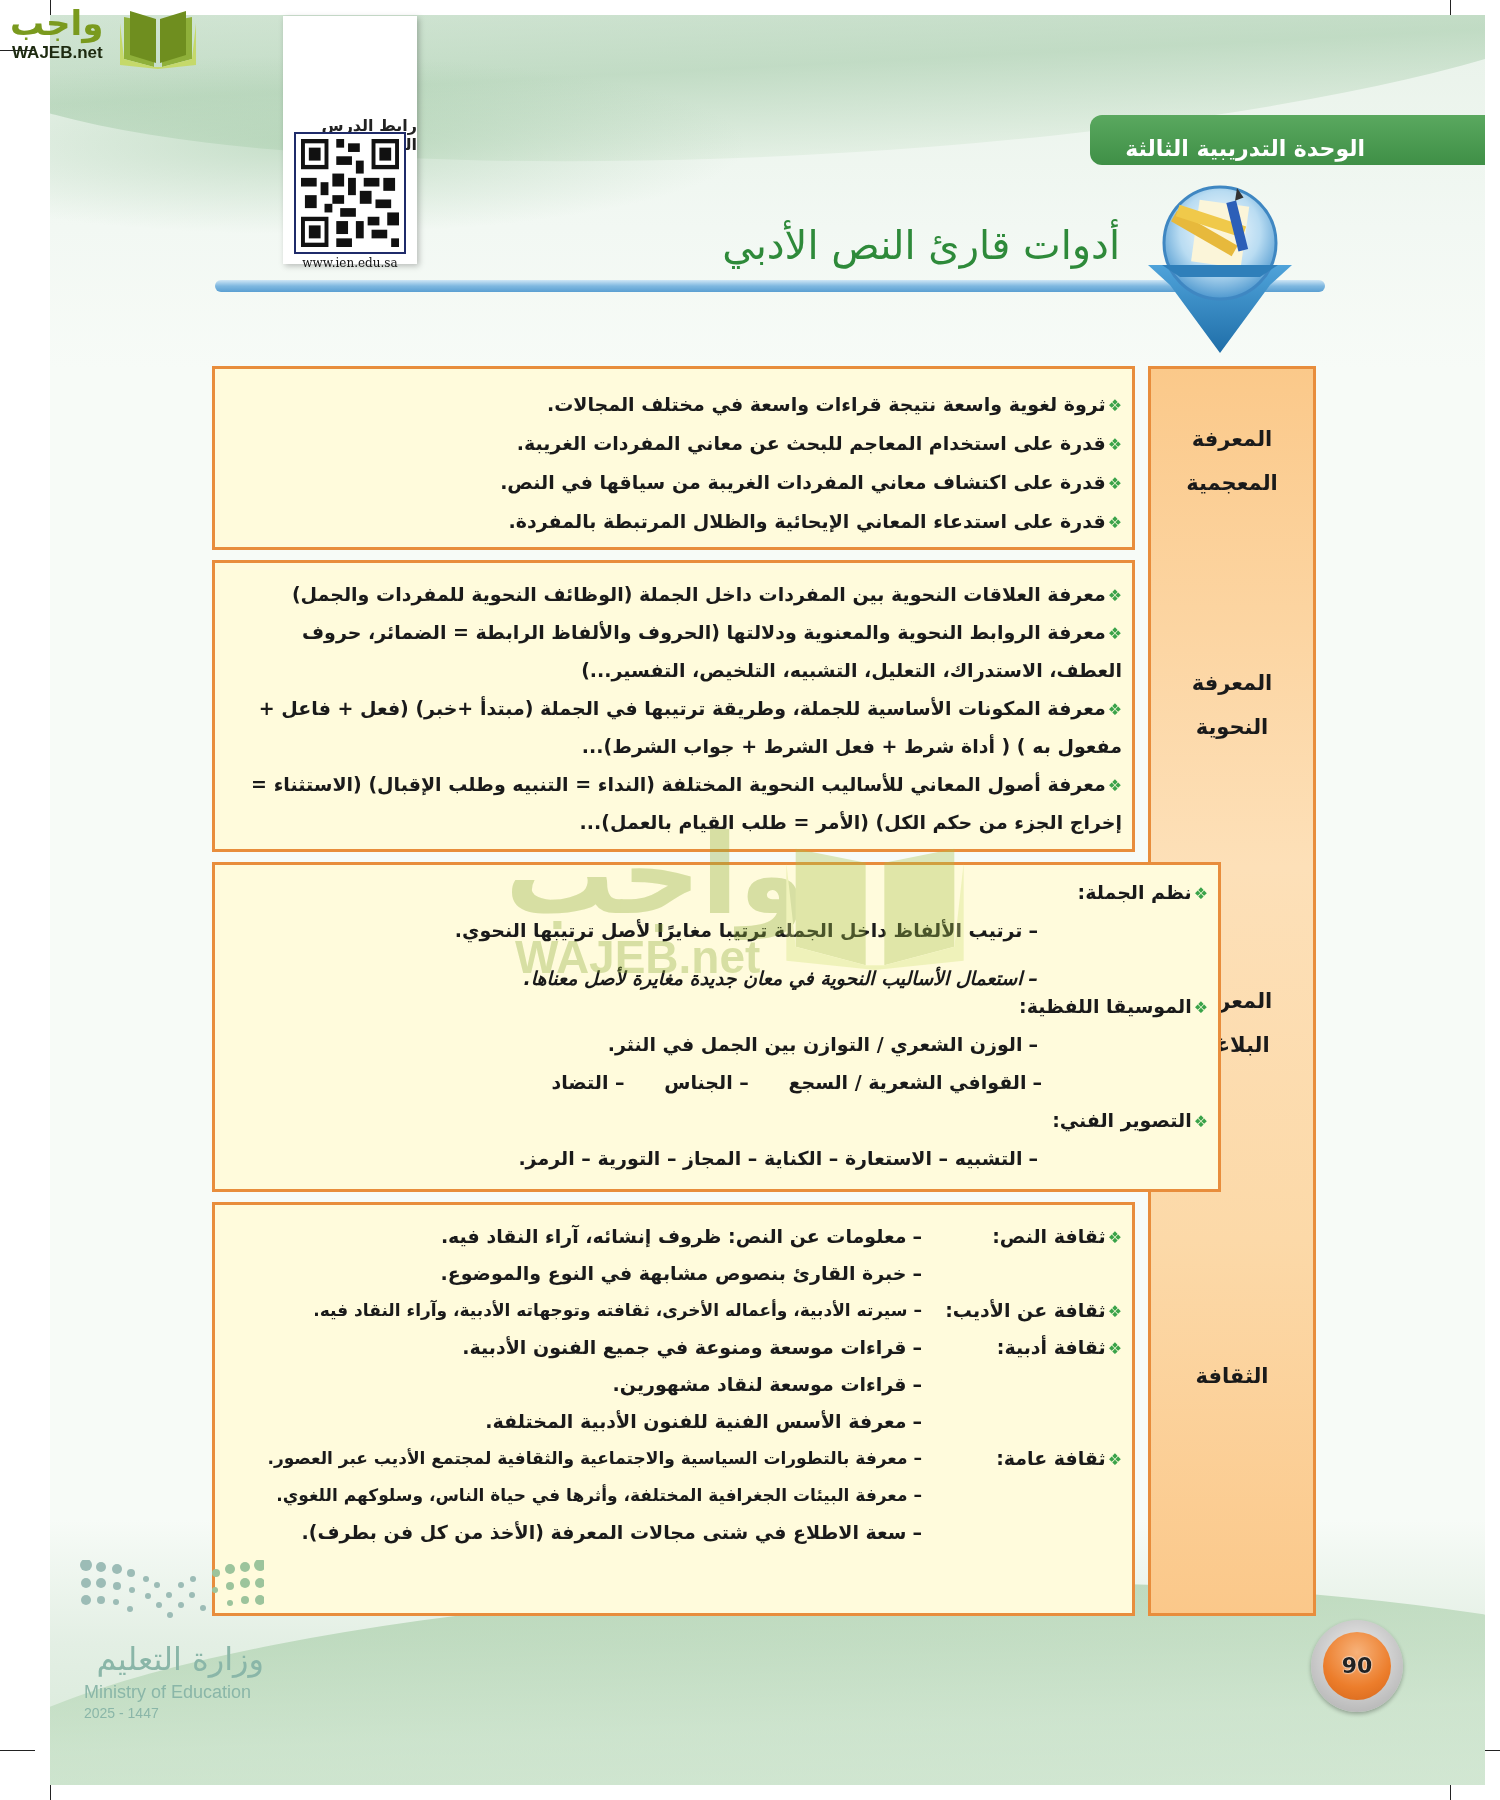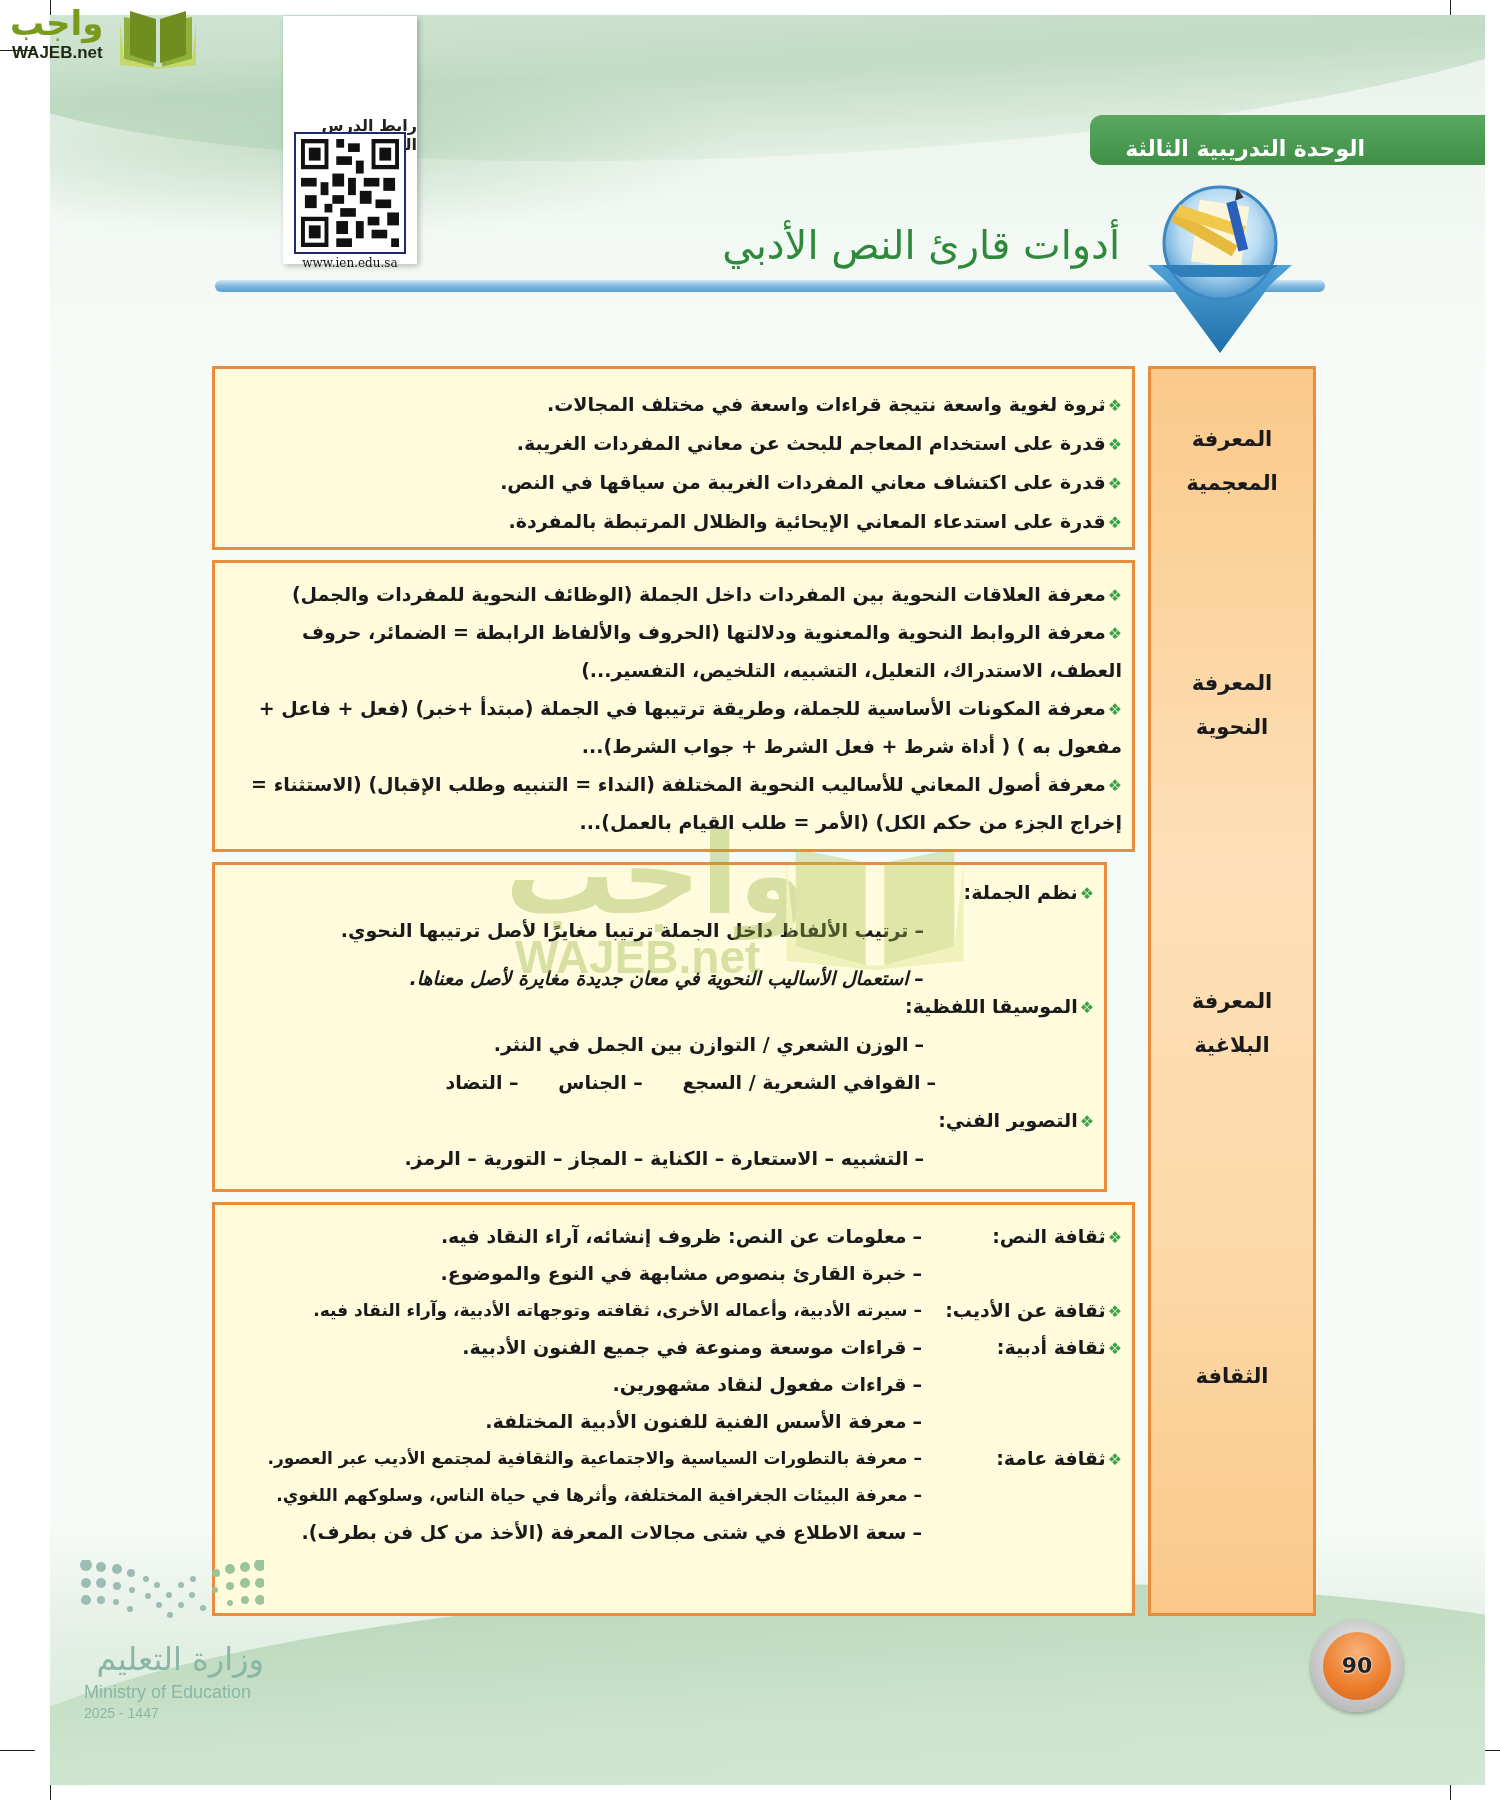--- a/index.html
+++ b/index.html
@@ -238,7 +238,7 @@
   <div class="line" style="top:240px;"><span>إخراج الجزء من حكم الكل) (الأمر = طلب القيام بالعمل)...</span></div>
 </div>
 
-<div class="content-box" style="left:212px;top:862px;width:895px;height:330px;">
+<div class="content-box" style="left:212px;top:862px;width:1009px;height:330px;">
   <div class="line" style="top:8px;"><span class="bullet">❖</span><span>نظم الجملة:</span></div>
   <div class="line" style="right:180px;top:46px;"><span class="dash">–</span><span>ترتيب الألفاظ داخل الجملة ترتيبا مغايرًا لأصل ترتيبها النحوي.</span></div>
   <div class="line" style="right:180px;top:94px;font-style:italic;"><span class="dash">–</span><span>استعمال الأساليب النحوية في معان جديدة مغايرة لأصل معناها.</span></div>

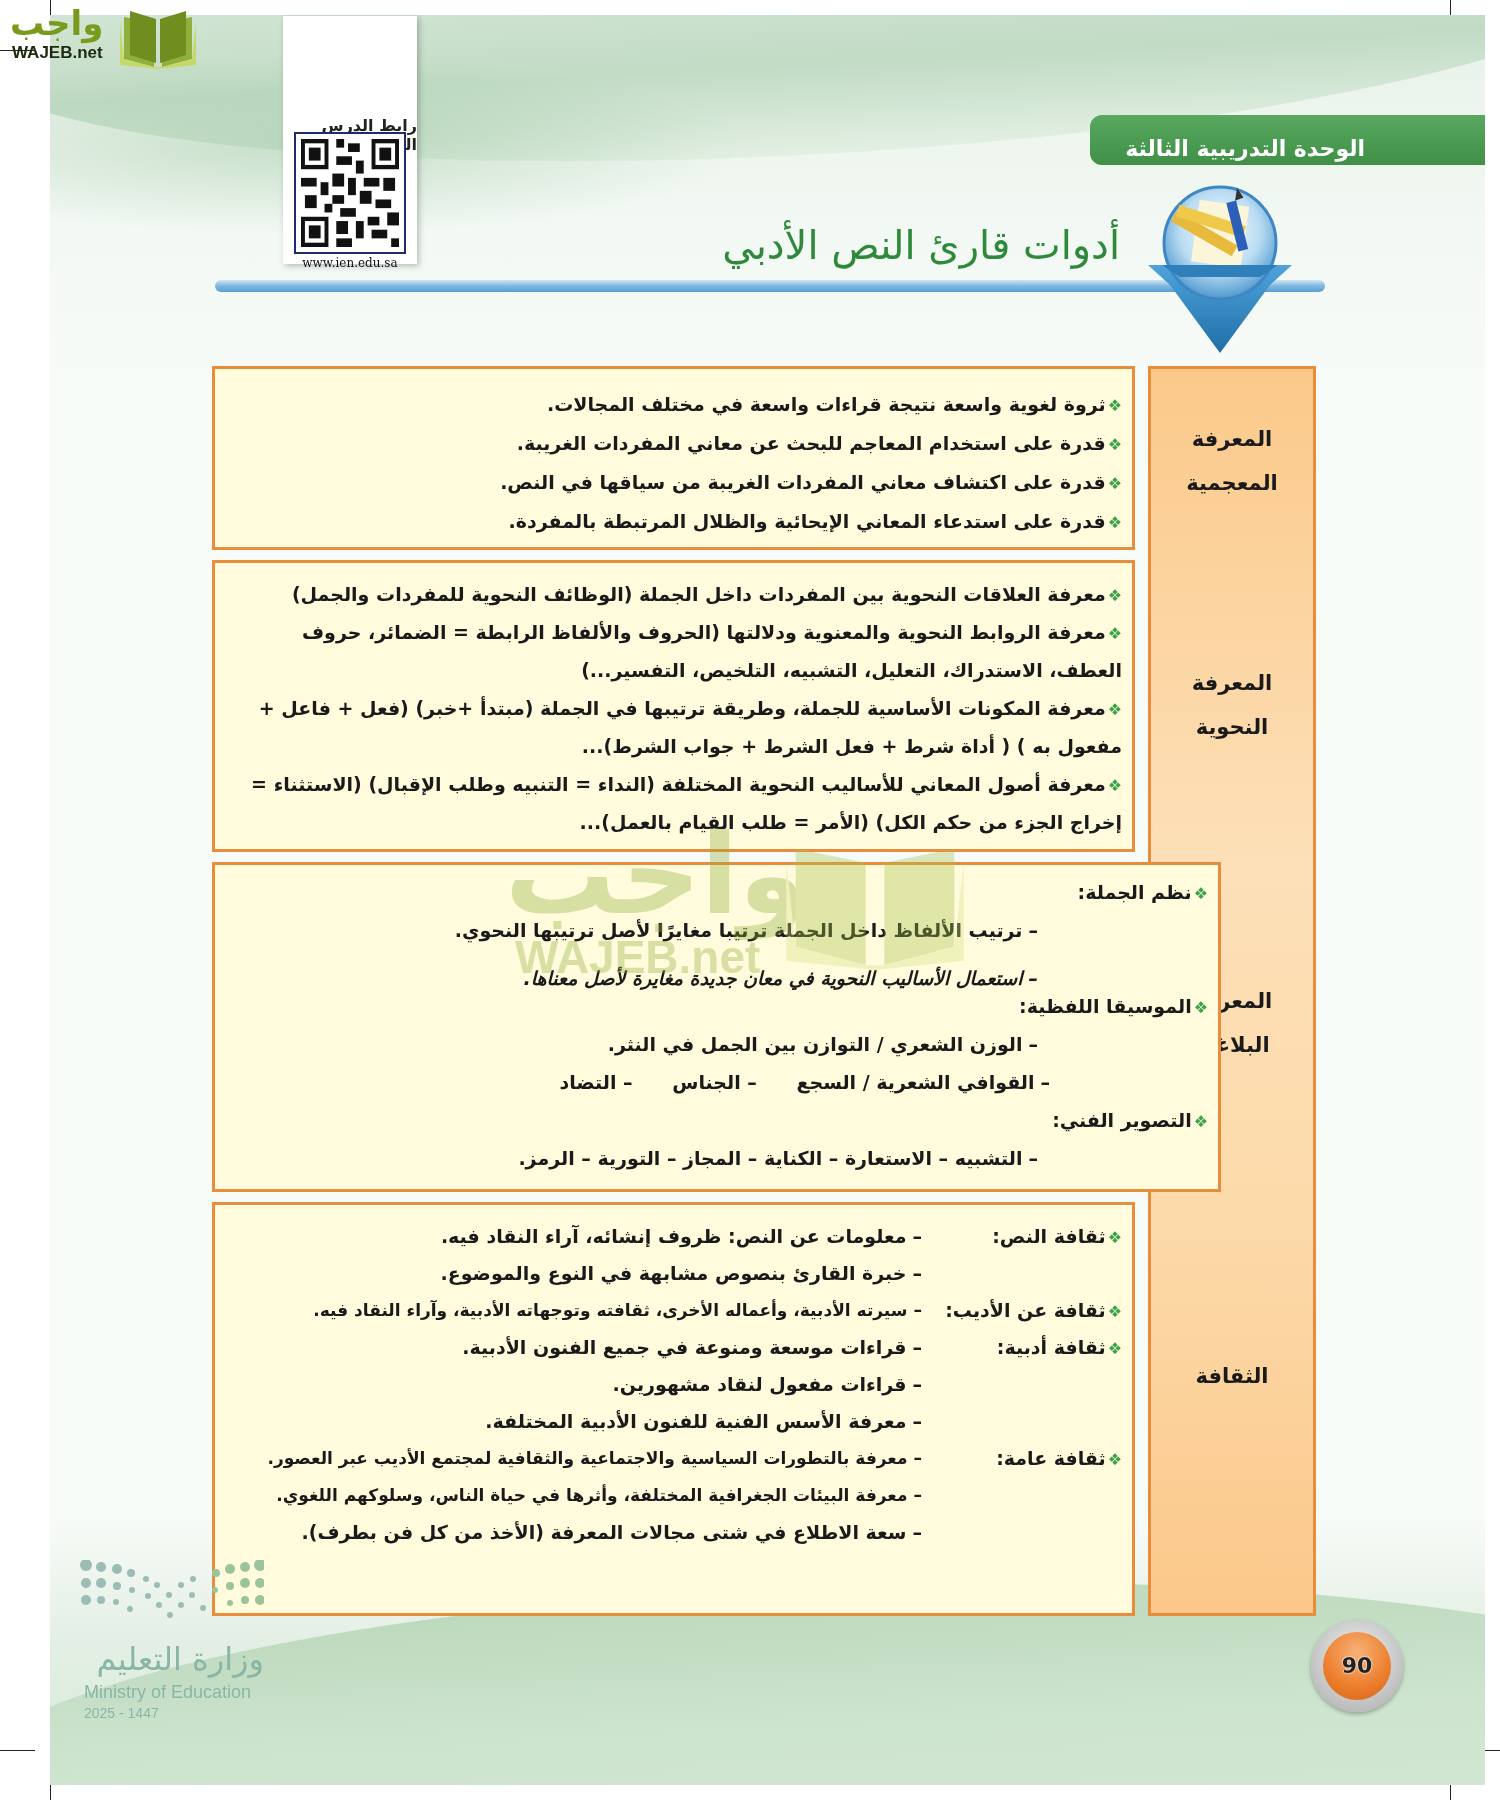--- a/index.html
+++ b/index.html
@@ -244,7 +244,7 @@
   <div class="line" style="right:180px;top:94px;font-style:italic;"><span class="dash">–</span><span>استعمال الأساليب النحوية في معان جديدة مغايرة لأصل معناها.</span></div>
   <div class="line" style="top:122px;"><span class="bullet">❖</span><span>الموسيقا اللفظية:</span></div>
   <div class="line" style="right:180px;top:160px;"><span class="dash">–</span><span>الوزن الشعري / التوازن بين الجمل في النثر.</span></div>
-  <div class="line" style="right:168px;top:198px;white-space:pre;"><span class="dash">–</span><span>القوافي الشعرية / السجع      – الجناس      – التضاد</span></div>
+  <div class="line" style="right:176px;top:198px;white-space:pre;"><span class="dash">–</span><span>القوافي الشعرية / السجع      – الجناس      – التضاد</span></div>
   <div class="line" style="top:236px;"><span class="bullet">❖</span><span>التصوير الفني:</span></div>
   <div class="line" style="right:180px;top:274px;"><span class="dash">–</span><span>التشبيه – الاستعارة – الكناية – المجاز – التورية – الرمز.</span></div>
 </div>

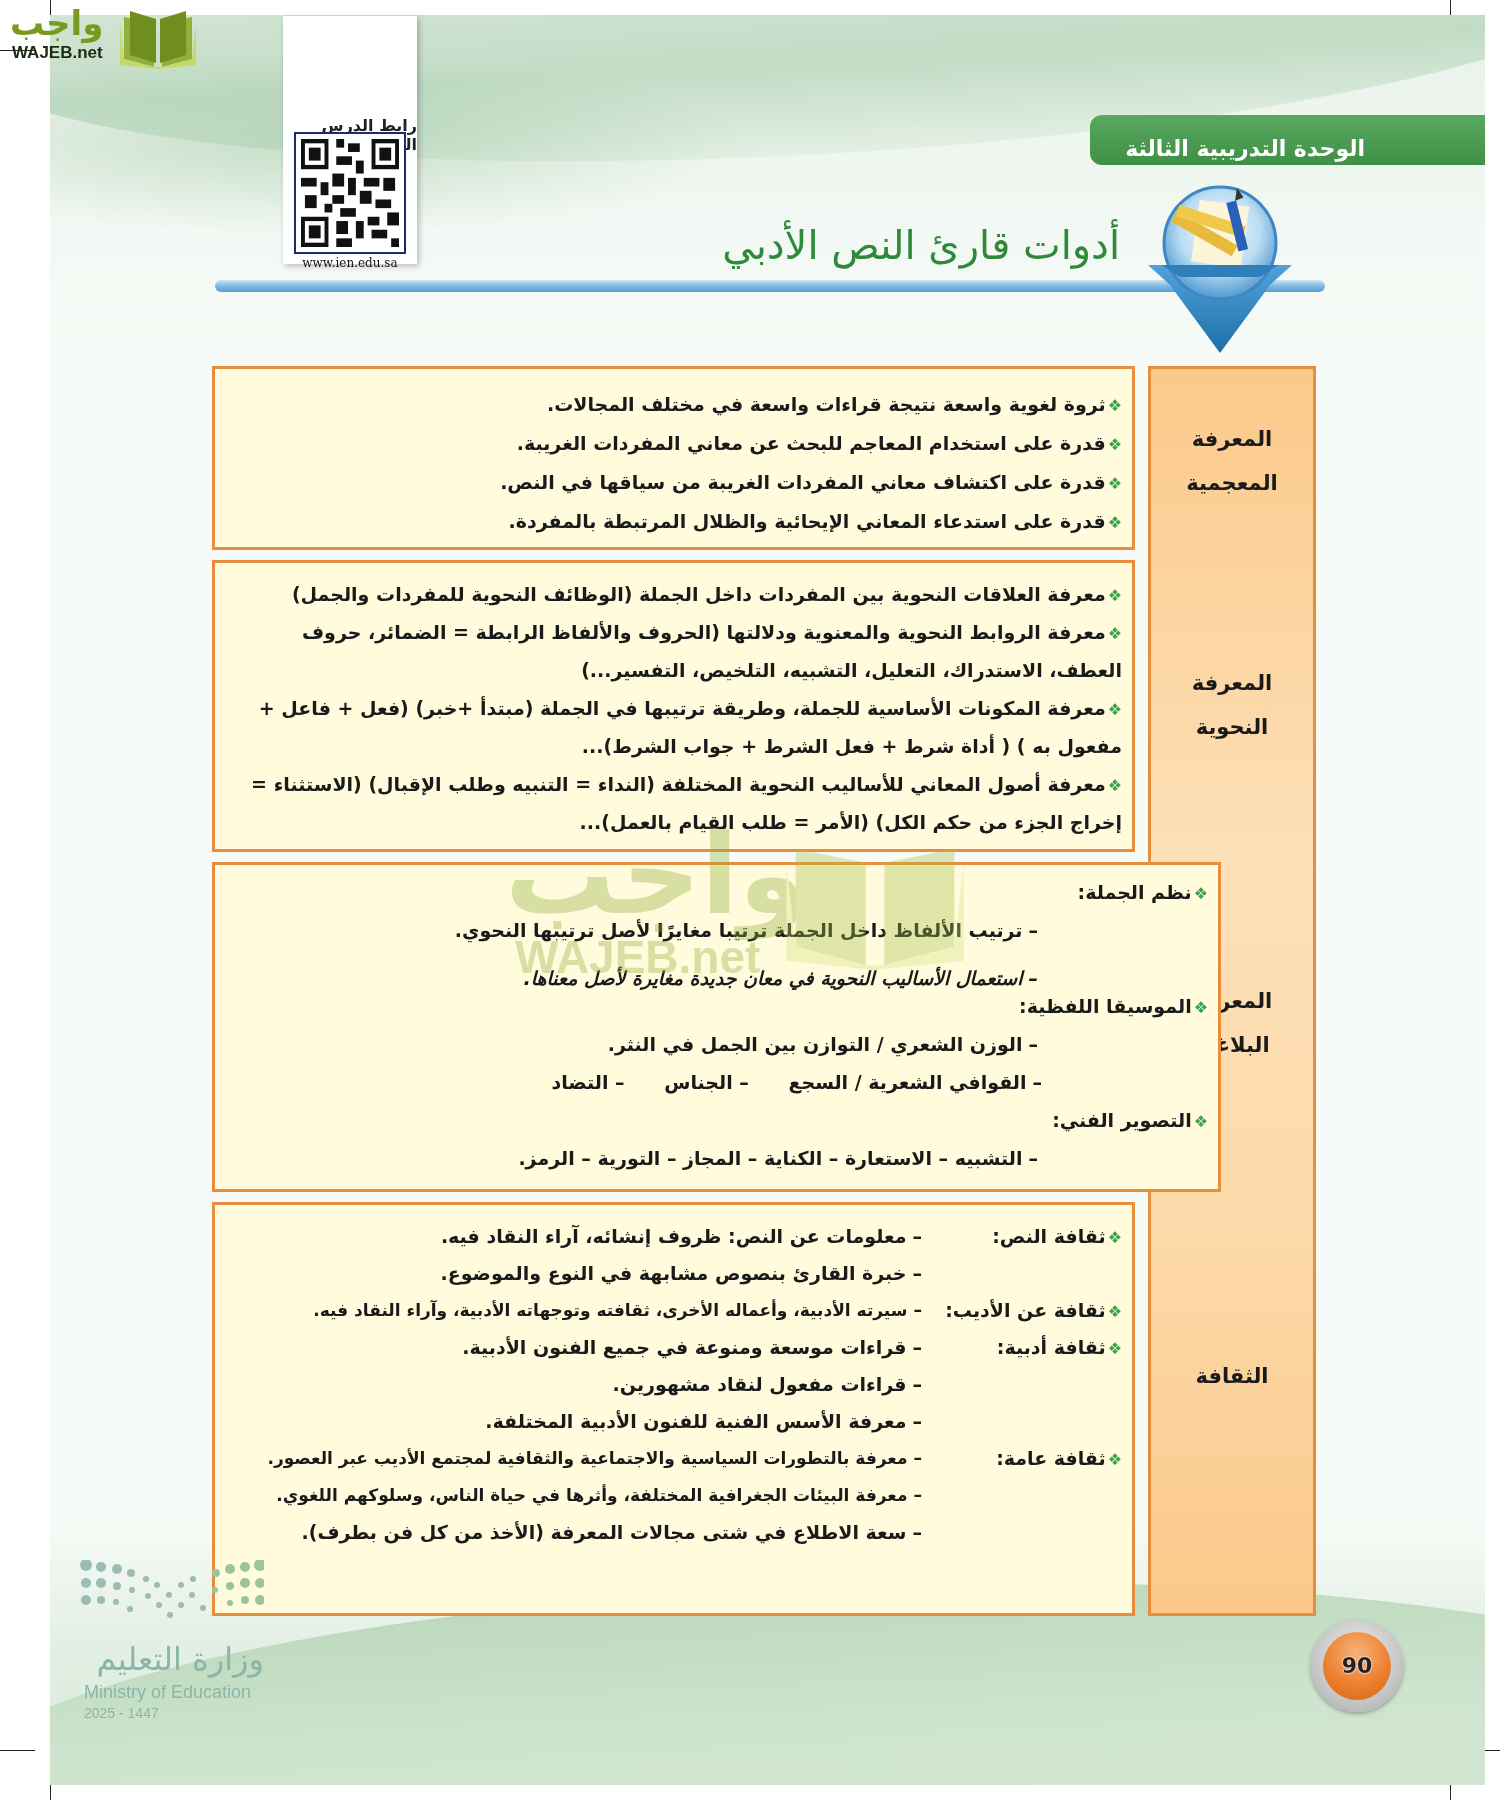--- a/index.html
+++ b/index.html
@@ -259,7 +259,7 @@
 
   <div class="line" style="top:123px;"><span class="bullet">❖</span><span>ثقافة أدبية:</span></div>
   <div class="line" style="right:210px;top:123px;"><span class="dash">–</span><span>قراءات موسعة ومنوعة في جميع الفنون الأدبية.</span></div>
-  <div class="line" style="right:210px;top:160px;"><span class="dash">–</span><span>قراءات مفعول لنقاد مشهورين.</span></div>
+  <div class="line" style="right:210px;top:160px;"><span class="dash">–</span><span>قراءات موسعة لنقاد مشهورين.</span></div>
   <div class="line" style="right:210px;top:197px;"><span class="dash">–</span><span>معرفة الأسس الفنية للفنون الأدبية المختلفة.</span></div>
 
   <div class="line" style="top:234px;"><span class="bullet">❖</span><span>ثقافة عامة:</span></div>

